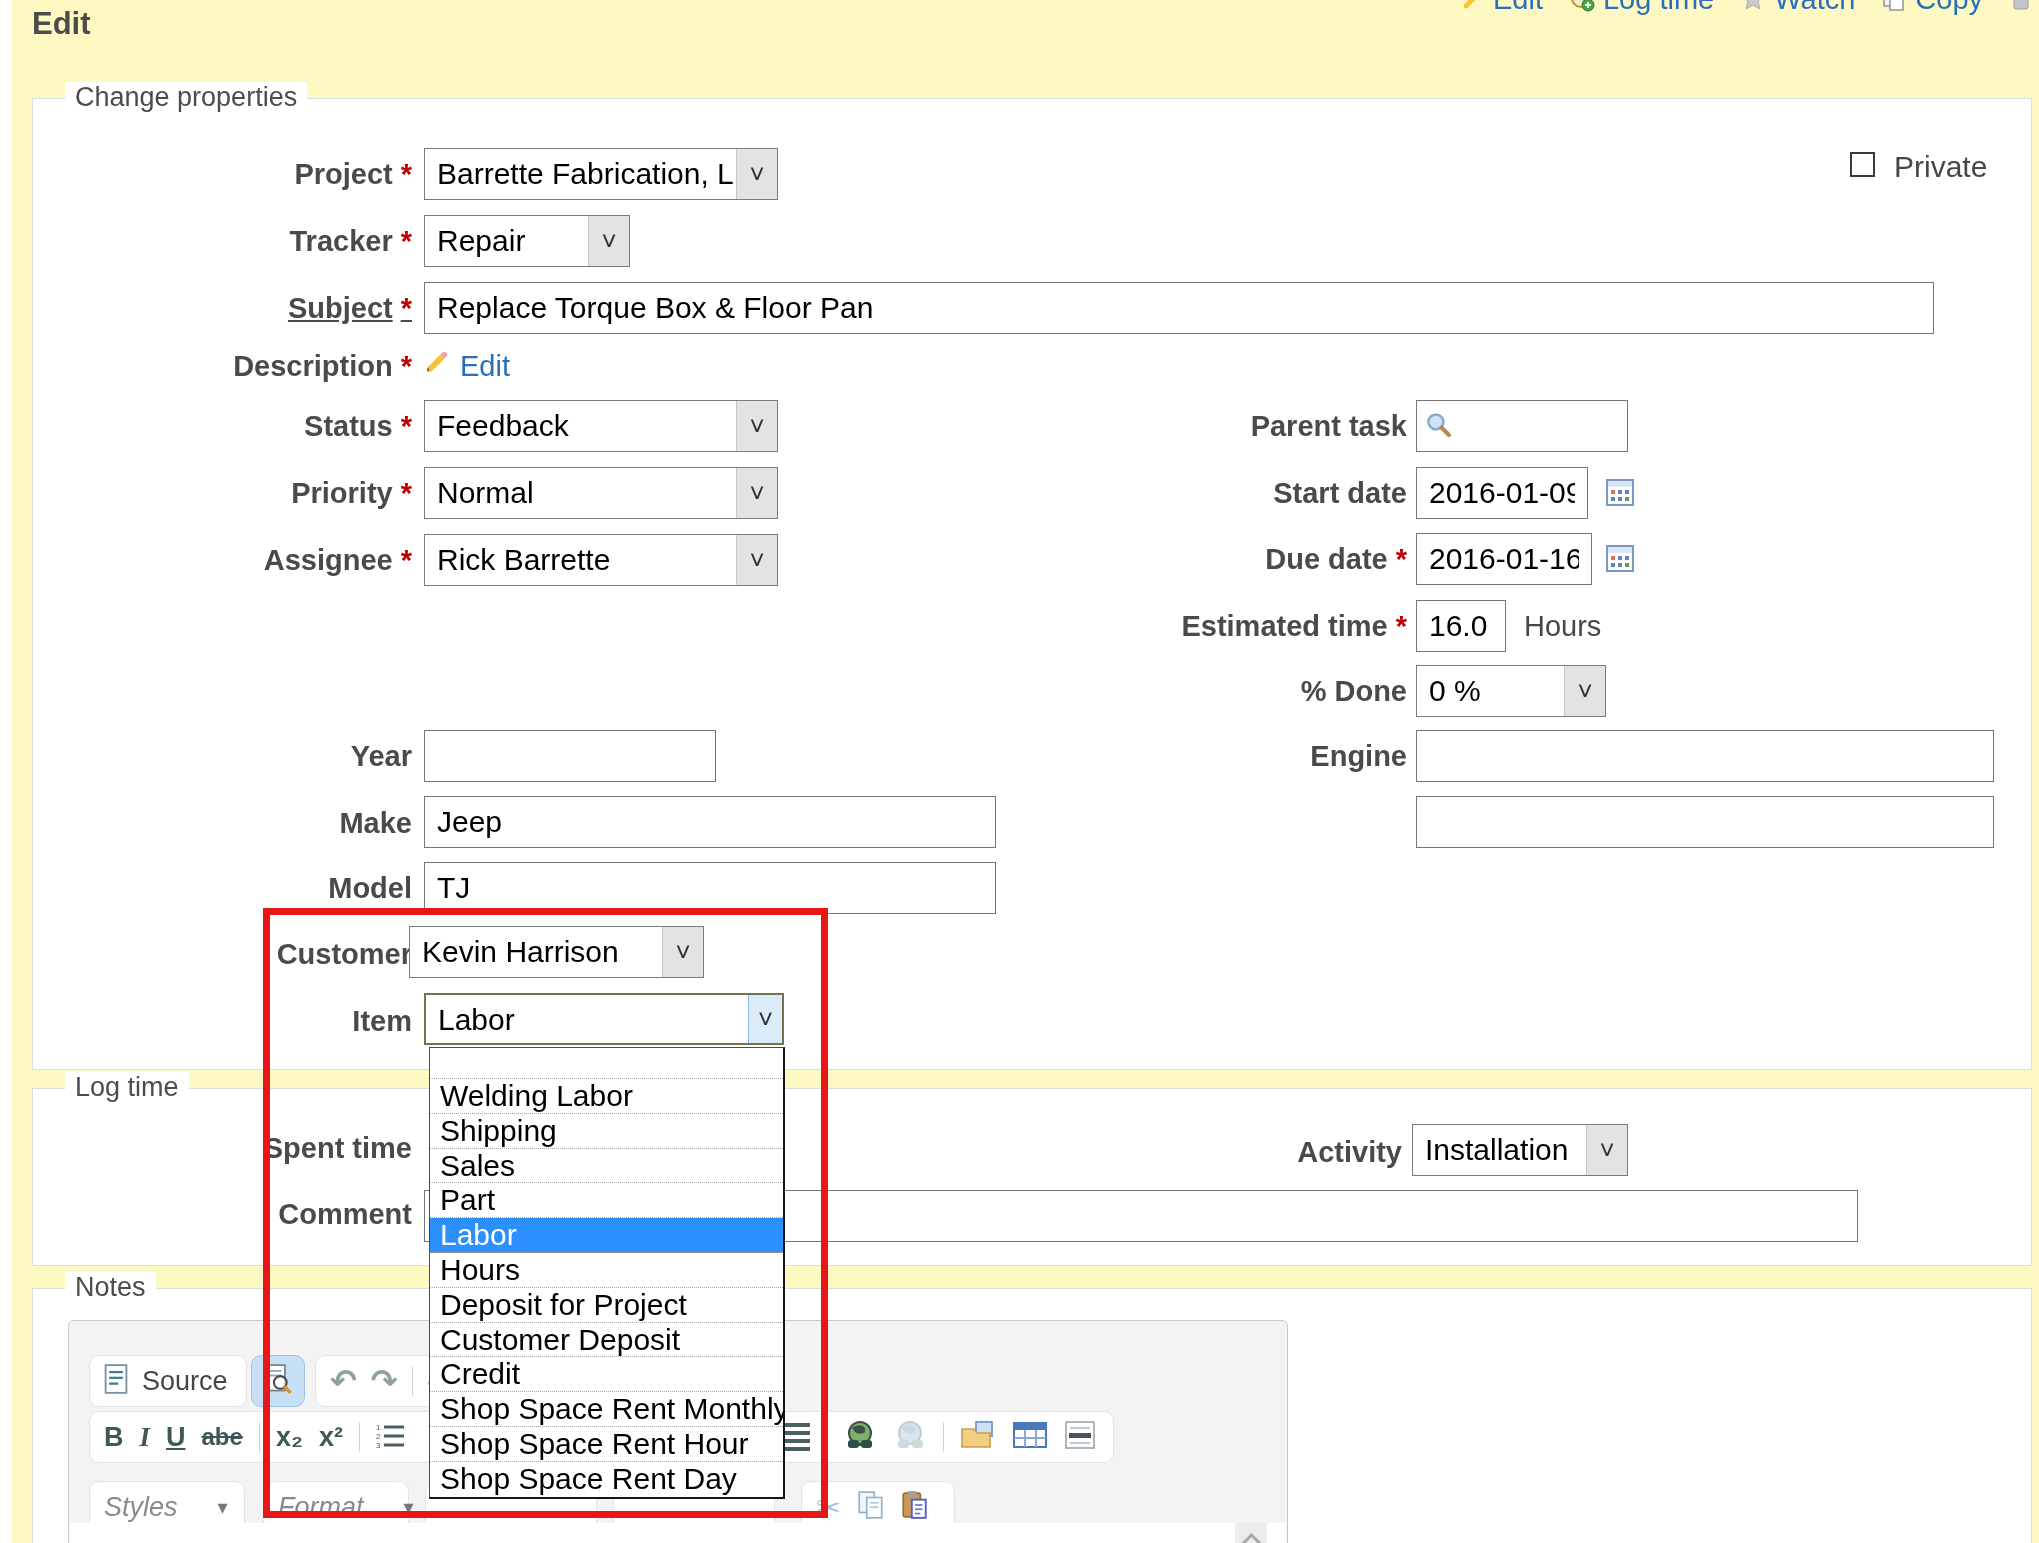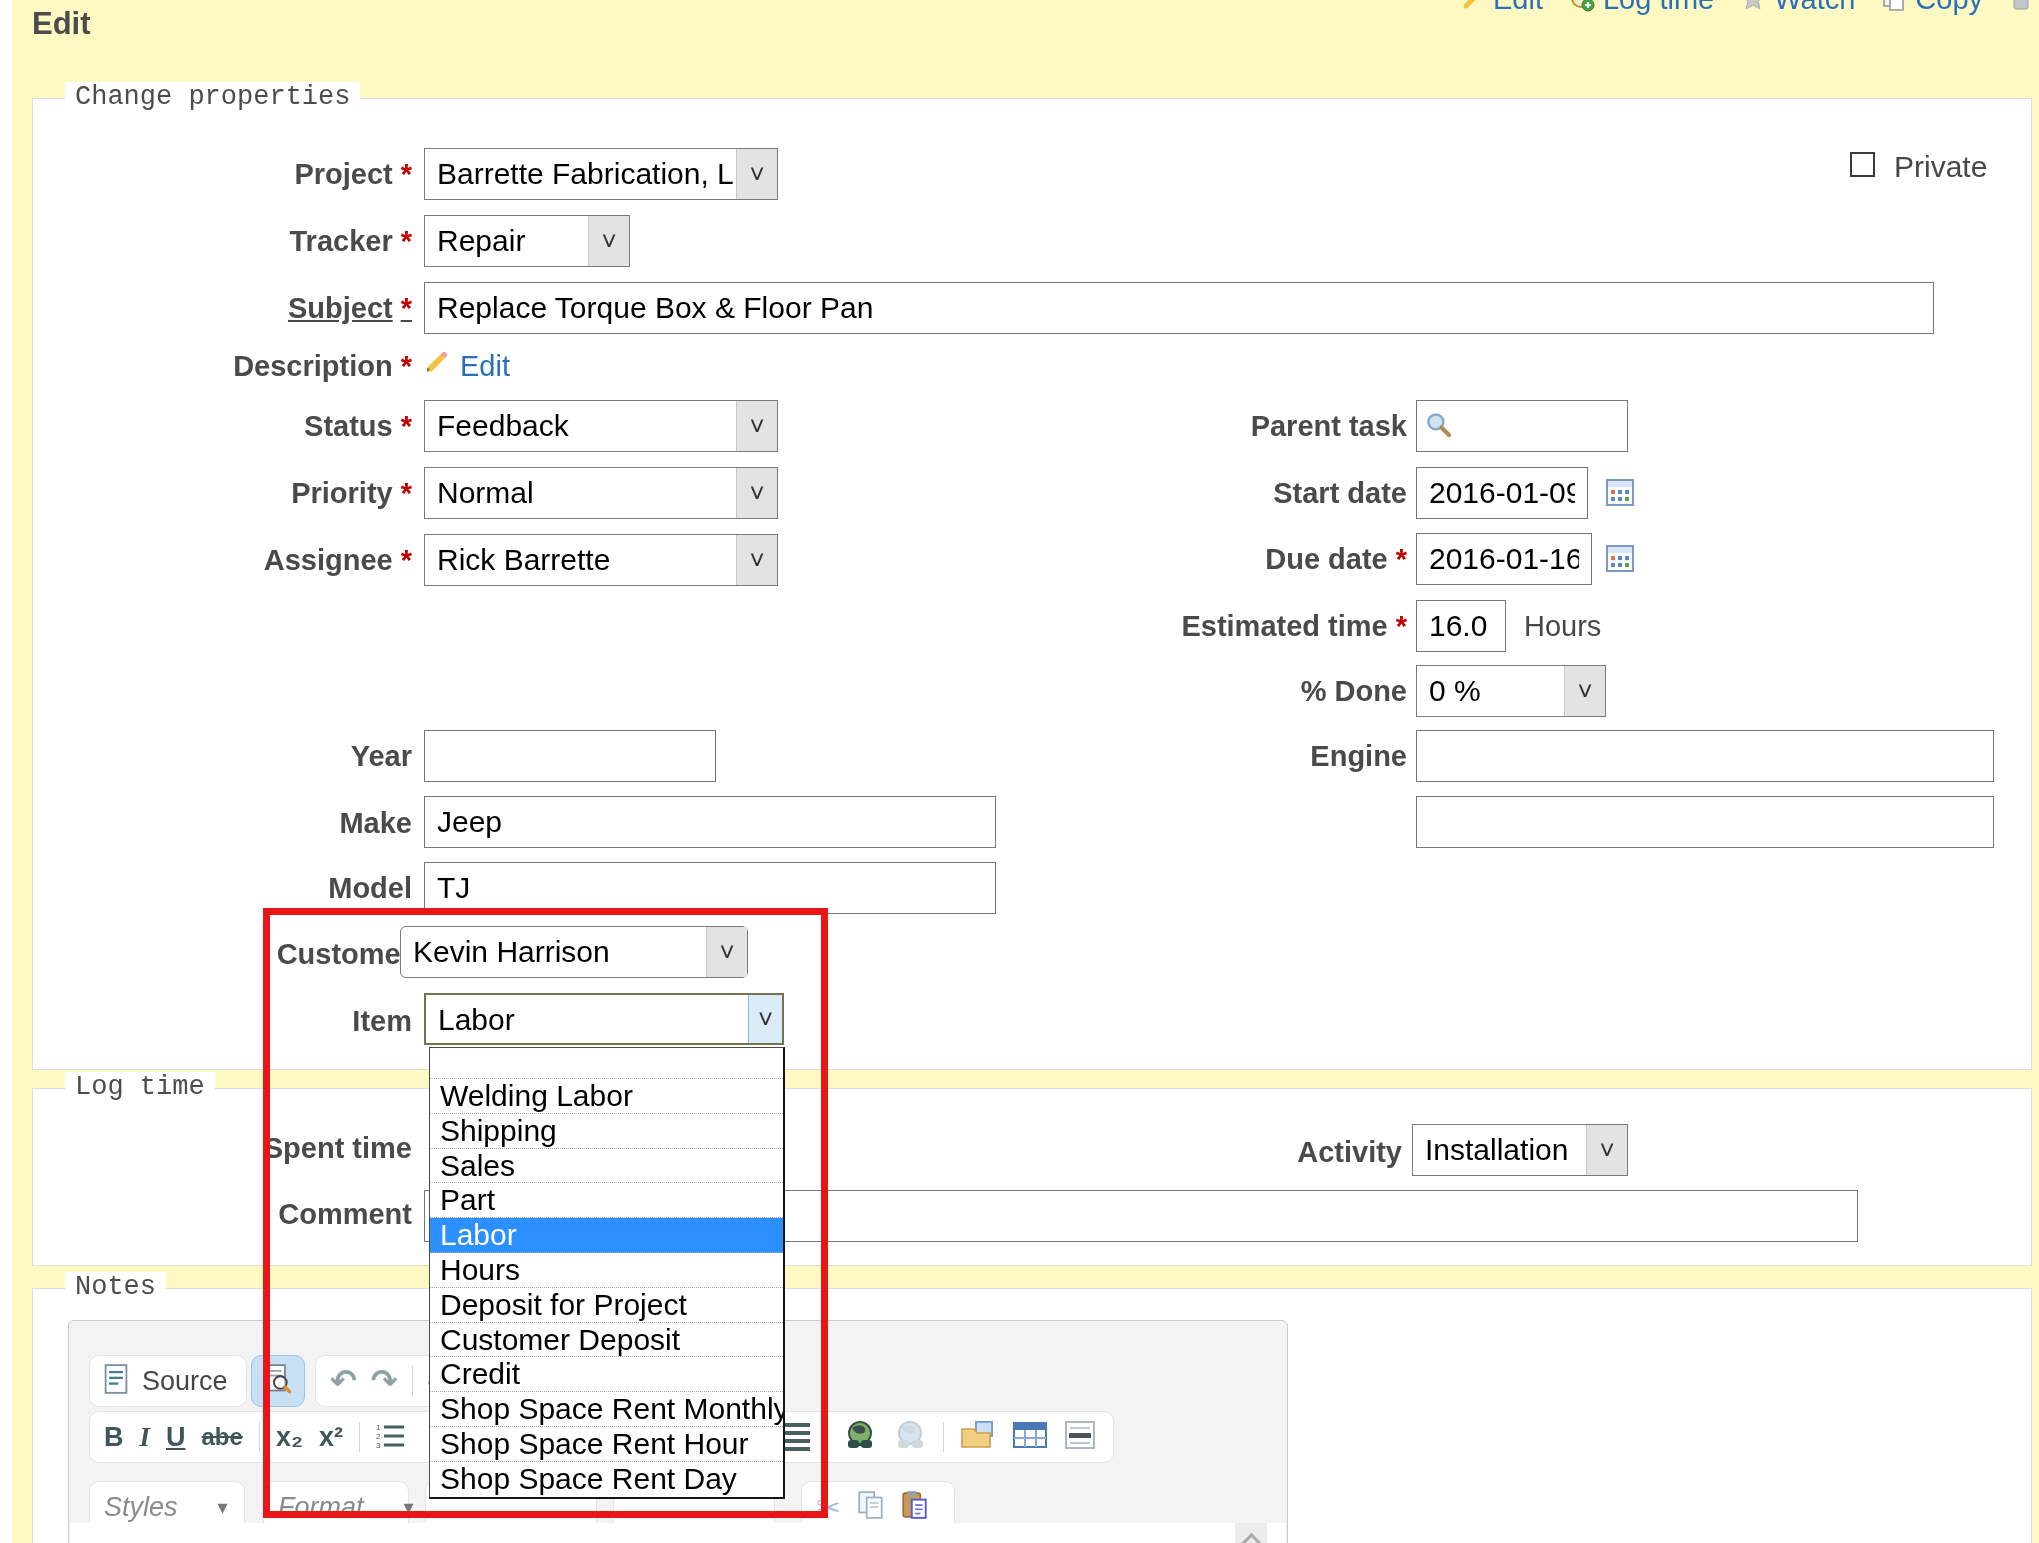--- a/index.html
+++ b/index.html
@@ -12,7 +12,7 @@
   
   .h2{position:absolute;left:20px;top:6px;font-size:31px;font-weight:bold;color:#4c4c4c;}
   .fieldset{position:absolute;border:1px solid #dcdcdc;background:#fff;}
-  .legend{position:absolute;top:-17px;left:32px;background:#fff;padding:0 10px;font-size:27px;color:#4c4c4c;font-family:Liberation Mono, monospace;}
+  .legend{position:absolute;top:-17px;left:32px;background:#fff;padding:0 10px;font-size:27px;color:#4c4c4c;}
   
   .lbl{position:absolute;font-size:29px;font-weight:bold;color:#4a4a4a;text-align:right;white-space:nowrap;}
   .req{color:#c00000;margin-left:8px;}

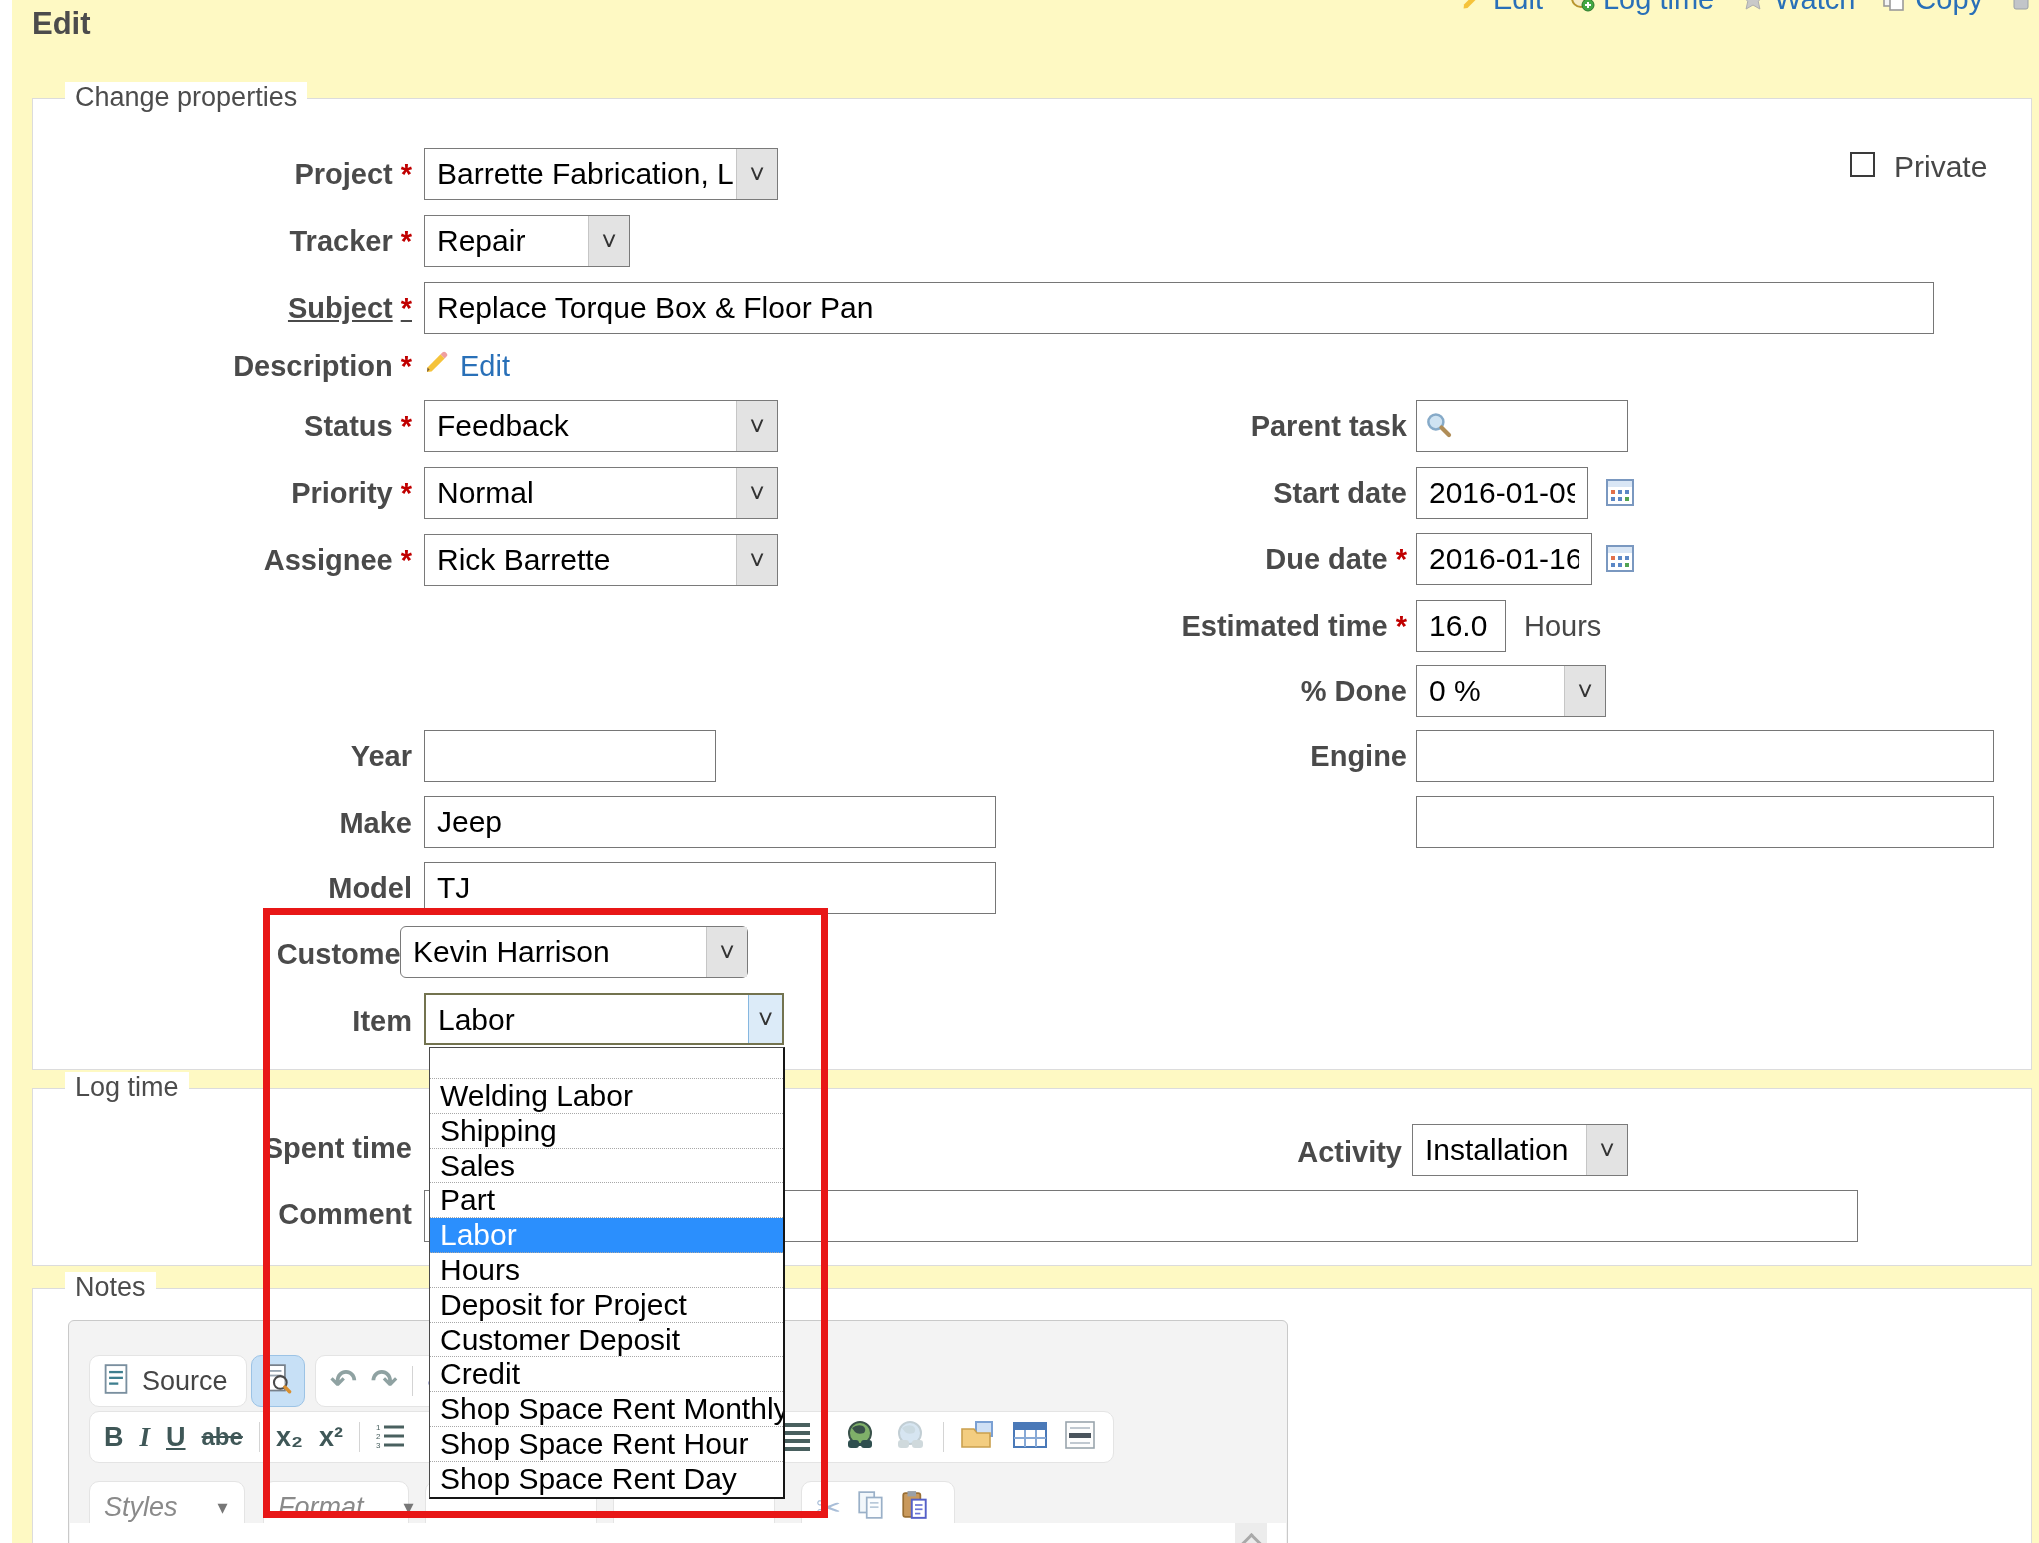--- a/index.html
+++ b/index.html
@@ -184,7 +184,7 @@
   <input class="txt" style="left: 412px; top: 796px; width: 572px;" value="Jeep">
   <input class="txt" style="left: 412px; top: 862px; width: 572px;" value="TJ">
 
-  <div class="sel" style="left:388px;top:926px;width:348px;border-radius:6px;">
+  <div class="sel" style="left:397px;top:926px;width:295px;">
     <div class="sel-v">Kevin Harrison</div>
     <div class="sel-b">
         <span class="chev">˅</span>

